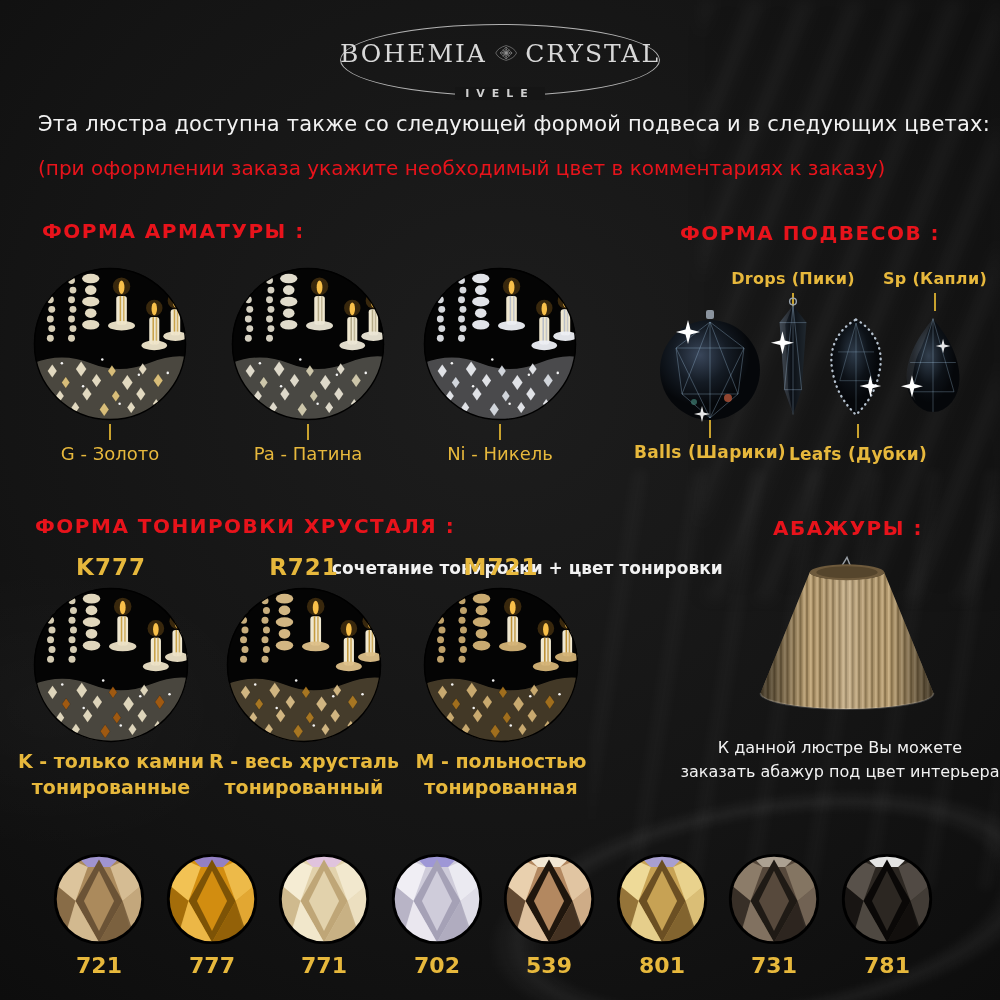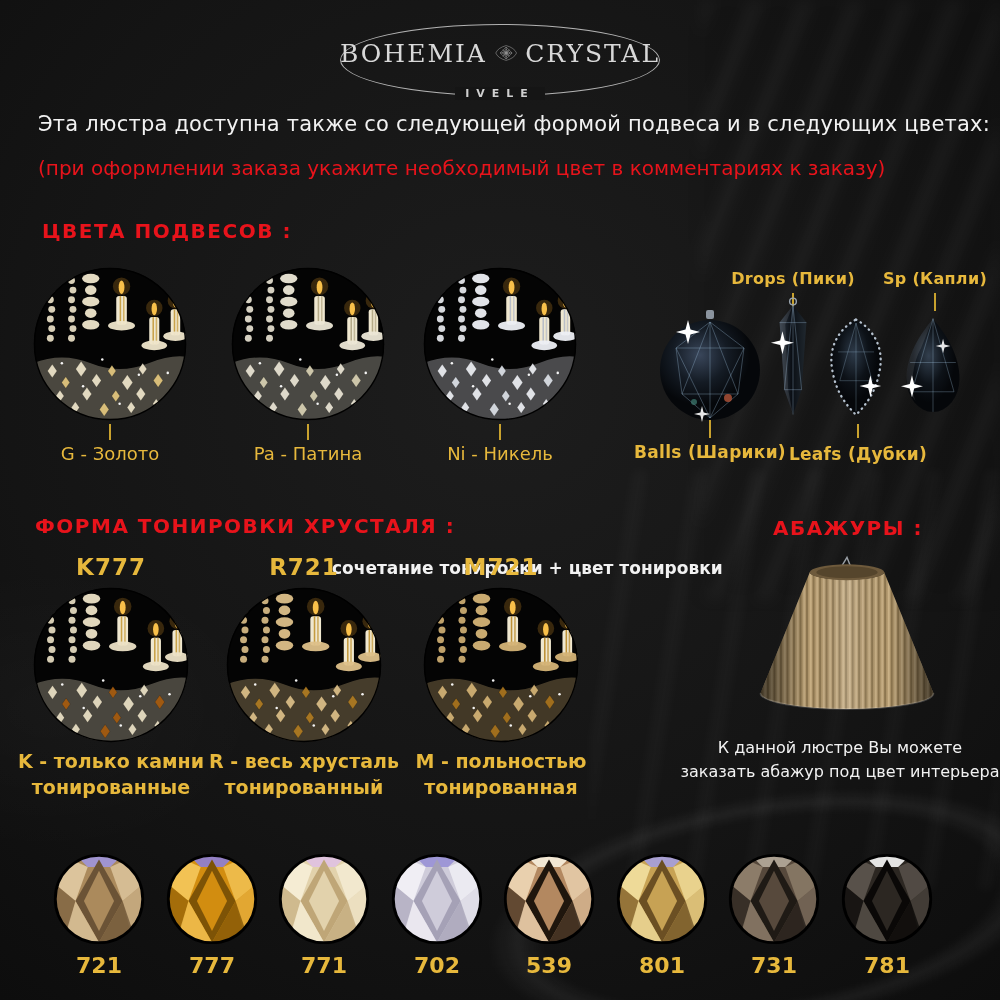--- a/index.html
+++ b/index.html
@@ -78,7 +78,7 @@
   <div class="abs intro1 white">Эта люстра доступна также со следующей формой подвеса и в следующих цветах:</div>
   <div class="abs intro2 red">(при оформлении заказа укажите необходимый цвет в комментариях к заказу)</div>
 
-  <div class="abs red hd sec-hd" style="left:42px;top:219px;">ЦВЕТА ПОДВЕСОВ :</div>
+  <div class="abs red hd sec-hd" style="left:42px;top:219px;">ФОРМА АРМАТУРЫ :</div>
 
   <div class="ph" style="left:33px;top:267px;width:154px;height:154px;">
       <svg viewBox="0 0 160 160" width="100%" height="100%">

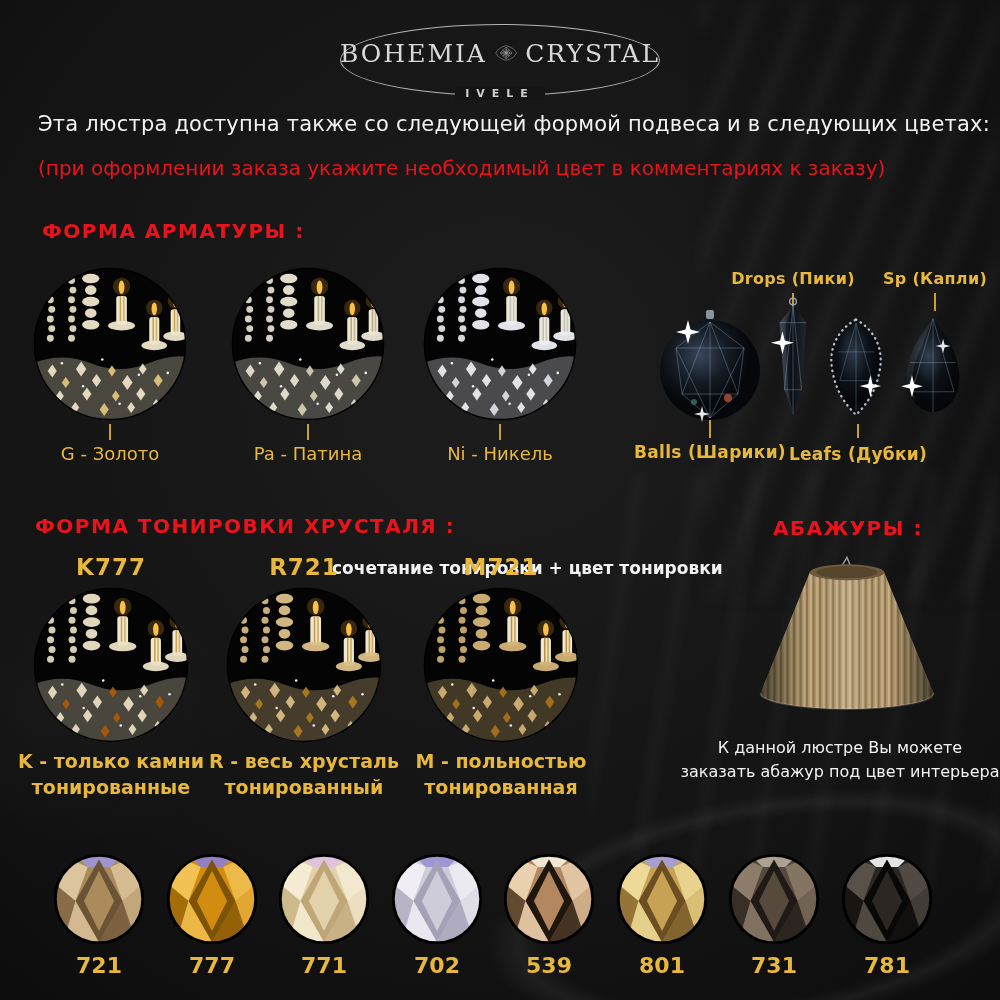--- a/index.html
+++ b/index.html
@@ -317,6 +317,7 @@
   <div class="lbl gold ctr" style="left:218px;top:443px;width:180px;">Pa - Патина</div>
   <div class="lbl gold ctr" style="left:410px;top:443px;width:180px;">Ni - Никель</div>
 
+  <div class="abs red hd sec-hd" style="left:660px;top:221px;width:300px;text-align:center;">ФОРМА ПОДВЕСОВ :</div>
 
   <div class="plbl gold ctr" style="left:713px;top:269px;width:160px;">Drops (Пики)</div>
   <div class="plbl gold ctr" style="left:855px;top:269px;width:160px;">Sp (Капли)</div>

